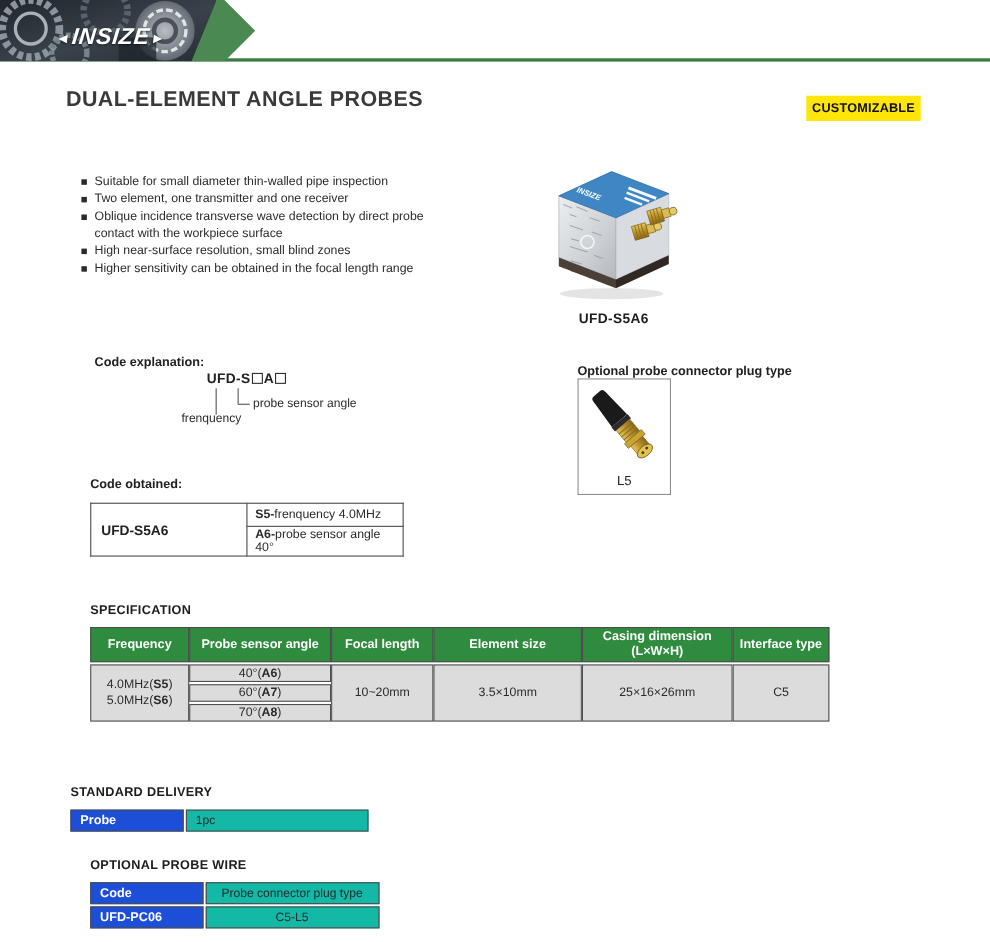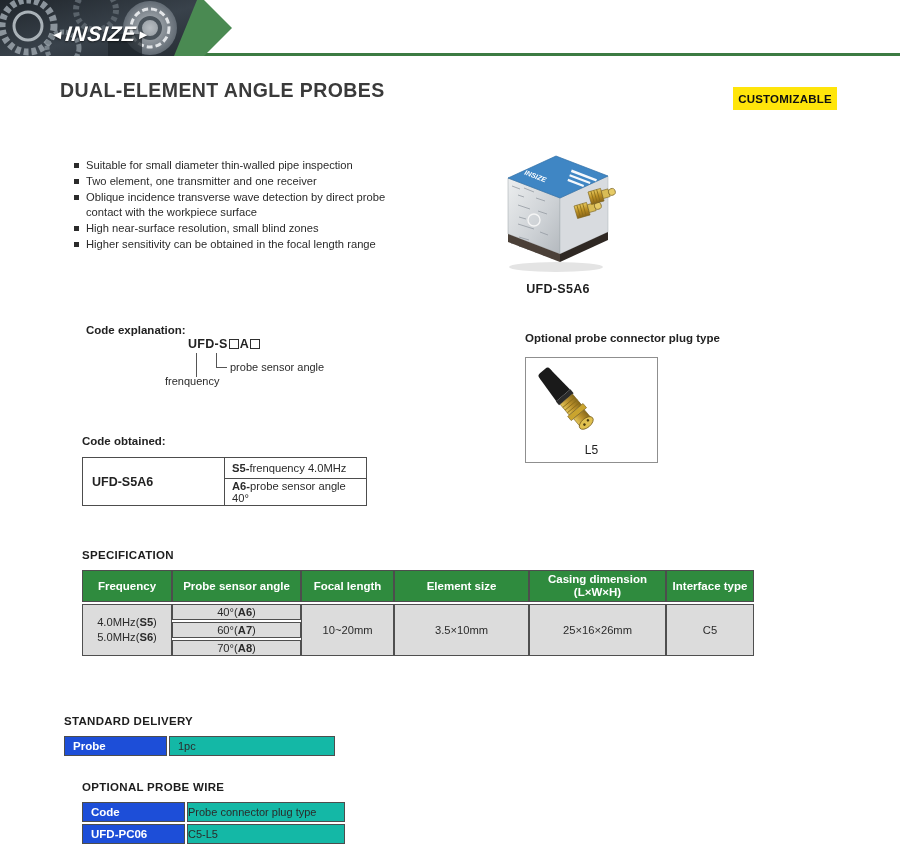--- a/index.html
+++ b/index.html
@@ -48,7 +48,7 @@
   
   .plug{position:absolute;left:525px;top:332px;}
   .plug-h{font-size:11.5px;font-weight:bold;color:#222;}
-  .plug-box{margin-top:13px;width:83px;height:104px;border:1px solid #8f8f8f;position:relative;background:#fff;padding-left:48px;}
+  .plug-box{width:83px;height:104px;border:1px solid #8f8f8f;position:relative;background:#fff;}
   .plug-box svg{position:absolute;left:5px;top:4px;}
   .plug-lbl{position:absolute;bottom:5px;left:0;width:100%;text-align:center;font-size:12px;color:#222;}
 

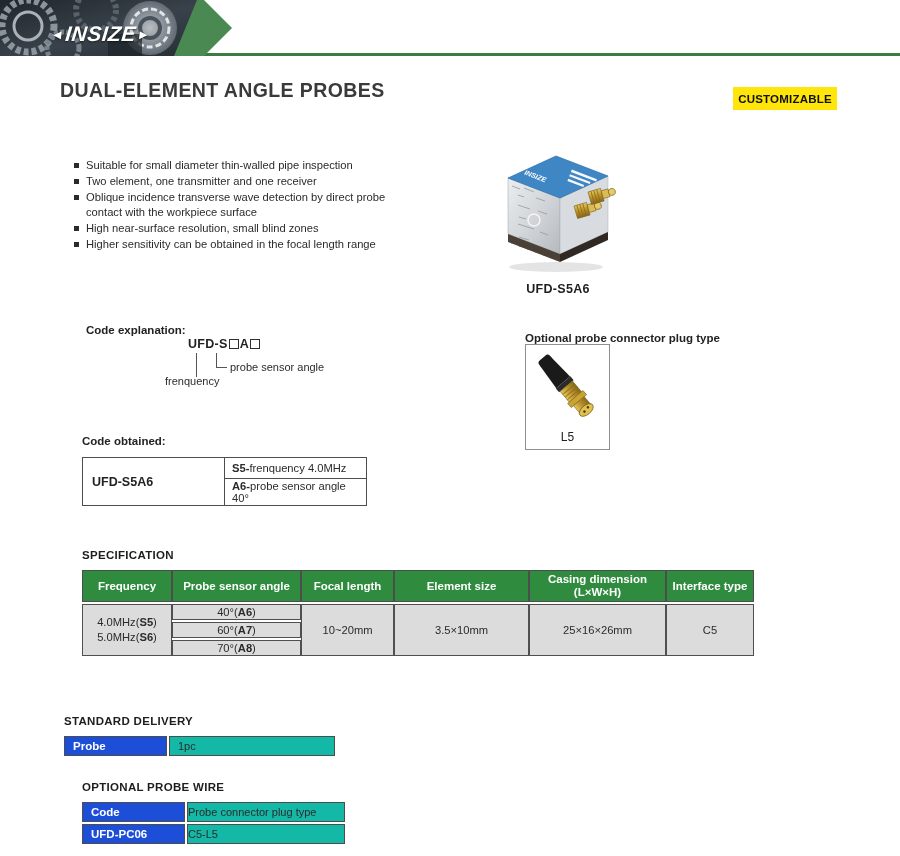--- a/index.html
+++ b/index.html
@@ -79,7 +79,7 @@
   .sm-table td{border:1px solid #4d4d4d;height:16px;}
   .sm-lbl{width:92px;background:#1d4ed8;color:#fff;font-weight:bold;font-size:11.5px;padding-left:8px;}
   .sm-val{width:155px;background:#14b8a6;font-size:11px;padding-left:8px;color:#2b2b2b;}
-  .sm-val.center{text-align:left;padding-left:0;}
+  .sm-val.center{text-align:center;padding-left:0;}
 </style>
 </head>
 <body>

